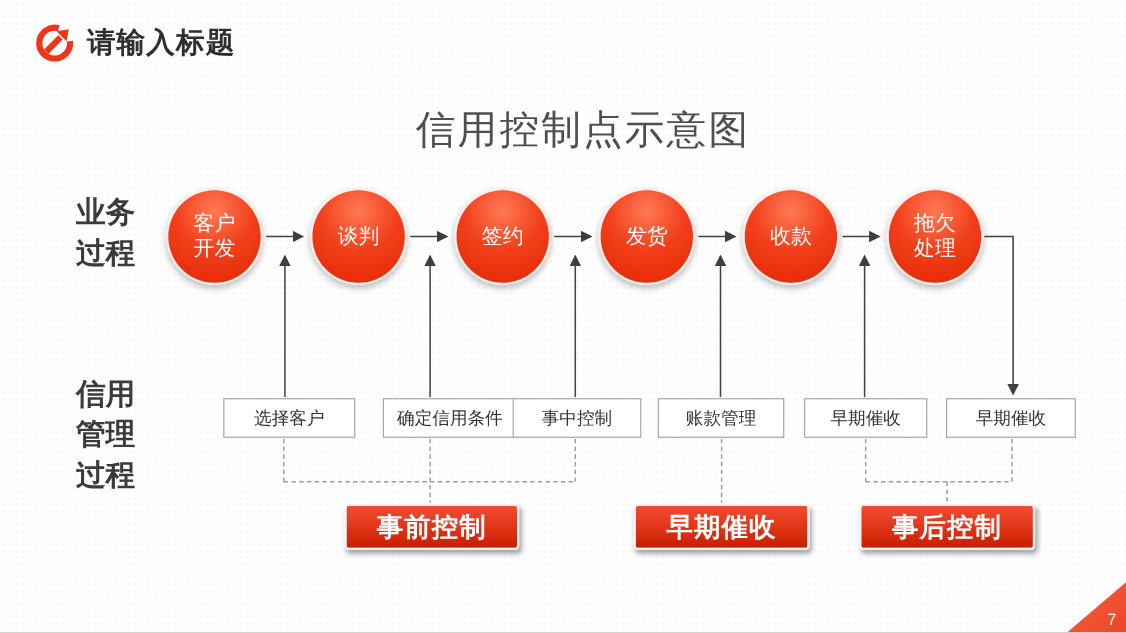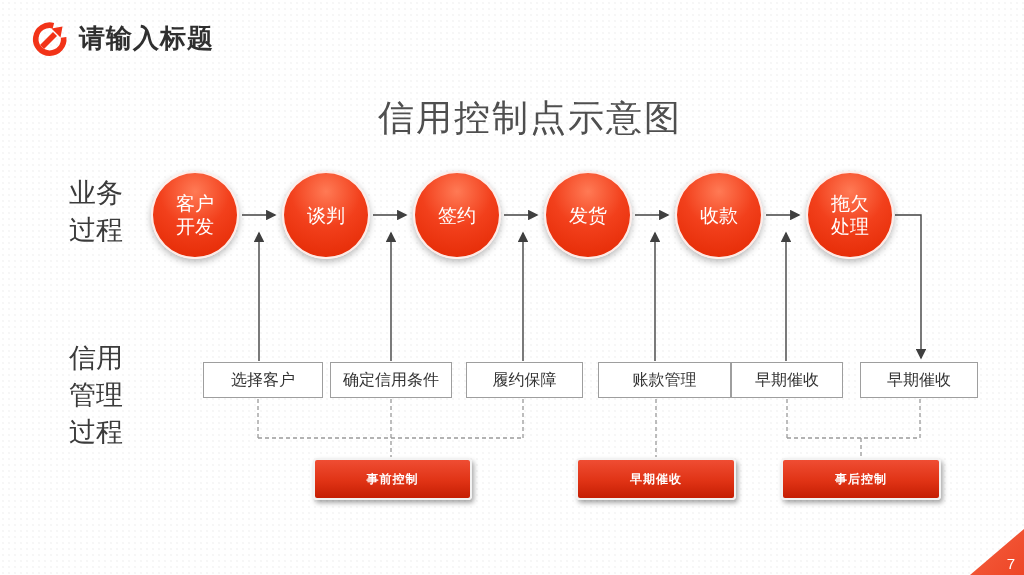--- a/index.html
+++ b/index.html
@@ -30,6 +30,7 @@
     position:absolute;left:58px;width:76px;
     text-align:center;font-size:27px;line-height:37px;color:#3b3b3b;
     white-space:pre-line;
+    font-weight:bold;
   }
   .rowlab.business{top:175px;}
   .rowlab.credit{top:340px;}

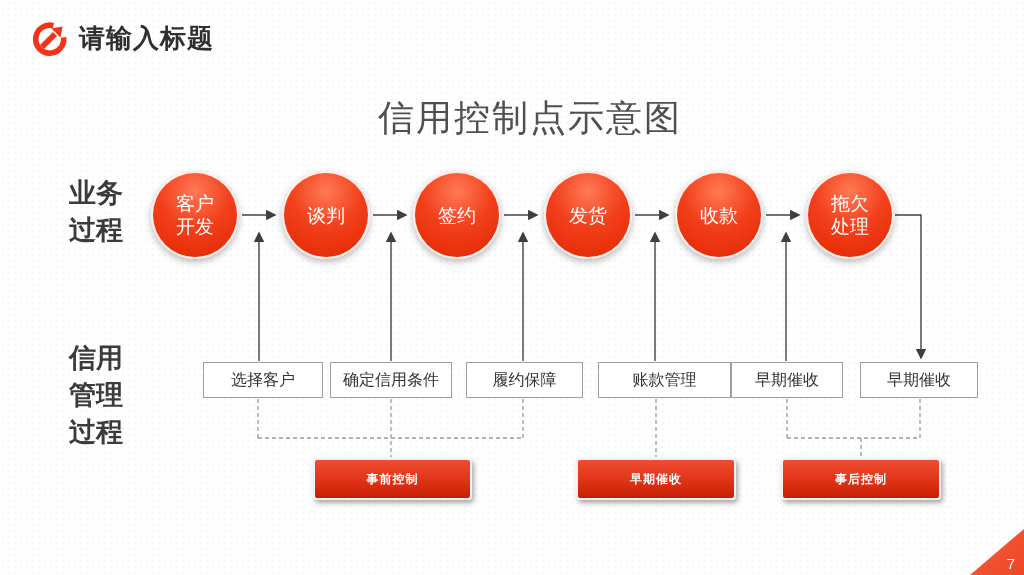--- a/index.html
+++ b/index.html
@@ -144,7 +144,7 @@
 处理</div>
 
   <div class="mbox" style="left:203px;width:120px">选择客户</div>
-  <div class="mbox" style="left:330px;width:122px">确定信用条件</div>
+  <div class="mbox" style="left:348px;width:122px">确定信用条件</div>
   <div class="mbox" style="left:466px;width:117px">履约保障</div>
   <div class="mbox" style="left:598px;width:133px">账款管理</div>
   <div class="mbox" style="left:731px;width:112px">早期催收</div>

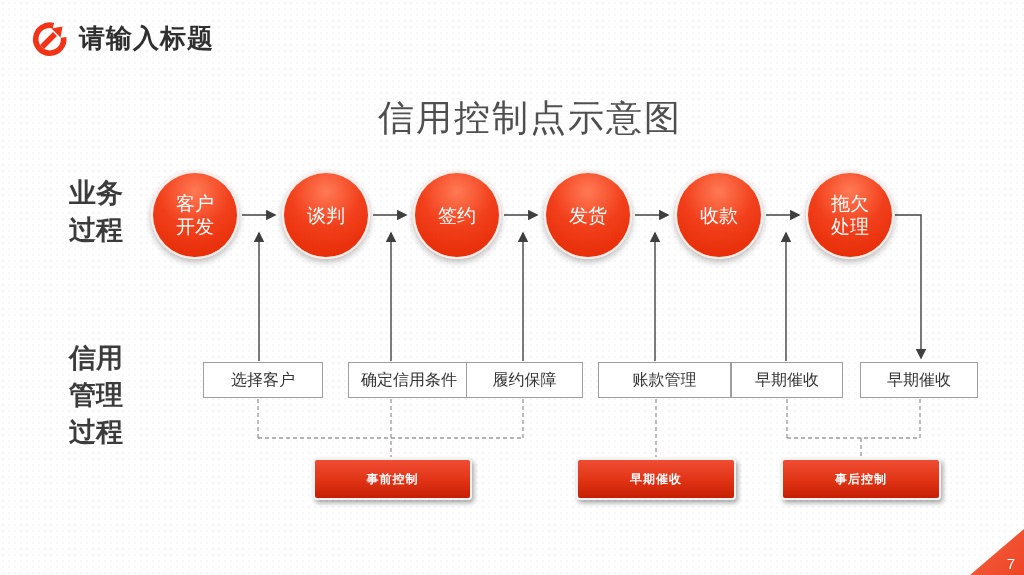--- a/index.html
+++ b/index.html
@@ -145,7 +145,7 @@
 
   <div class="mbox" style="left:203px;width:120px">选择客户</div>
   <div class="mbox" style="left:348px;width:122px">确定信用条件</div>
-  <div class="mbox" style="left:466px;width:117px">履约保障</div>
+  <div class="mbox" style="left:466px;width:117px">事中控制</div>
   <div class="mbox" style="left:598px;width:133px">账款管理</div>
   <div class="mbox" style="left:731px;width:112px">早期催收</div>
   <div class="mbox" style="left:860px;width:118px">早期催收</div>

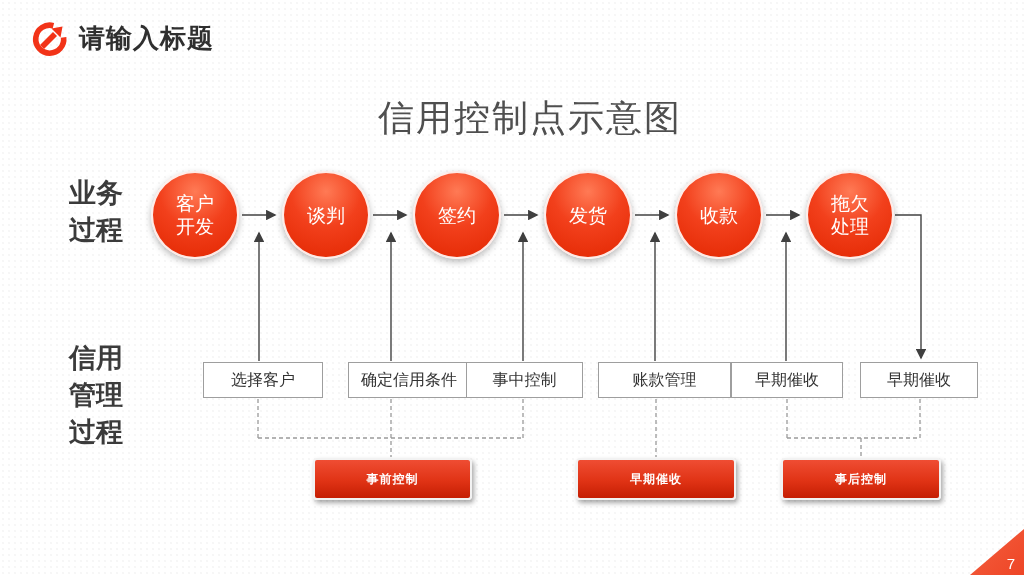--- a/index.html
+++ b/index.html
@@ -146,7 +146,7 @@
   <div class="mbox" style="left:203px;width:120px">选择客户</div>
   <div class="mbox" style="left:348px;width:122px">确定信用条件</div>
   <div class="mbox" style="left:466px;width:117px">事中控制</div>
-  <div class="mbox" style="left:598px;width:133px">账款管理</div>
+  <div class="mbox" style="left:598px;width:115px">账款管理</div>
   <div class="mbox" style="left:731px;width:112px">早期催收</div>
   <div class="mbox" style="left:860px;width:118px">早期催收</div>
 

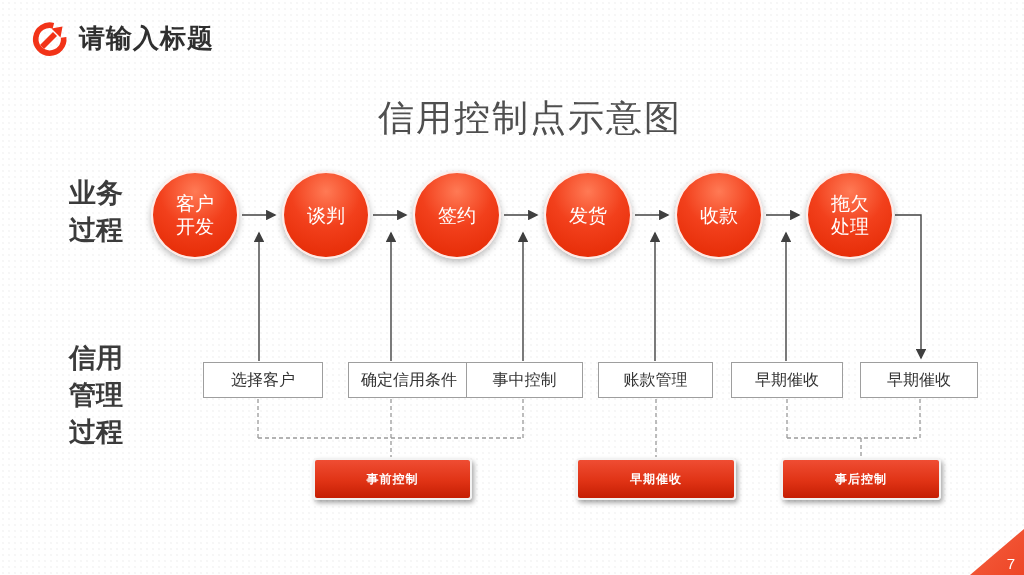--- a/index.html
+++ b/index.html
@@ -59,7 +59,7 @@
     border:2px solid #f2f2f2;border-radius:4px;
     box-shadow:2px 3px 5px rgba(0,0,0,0.35);
     display:flex;align-items:center;justify-content:center;
-    color:#fff;font-size:12px;font-weight:bold;letter-spacing:1px;
+    color:#fff;font-size:24px;font-weight:bold;letter-spacing:1px;
   }
   
   .connectors{position:absolute;left:0;top:0;pointer-events:none;}

